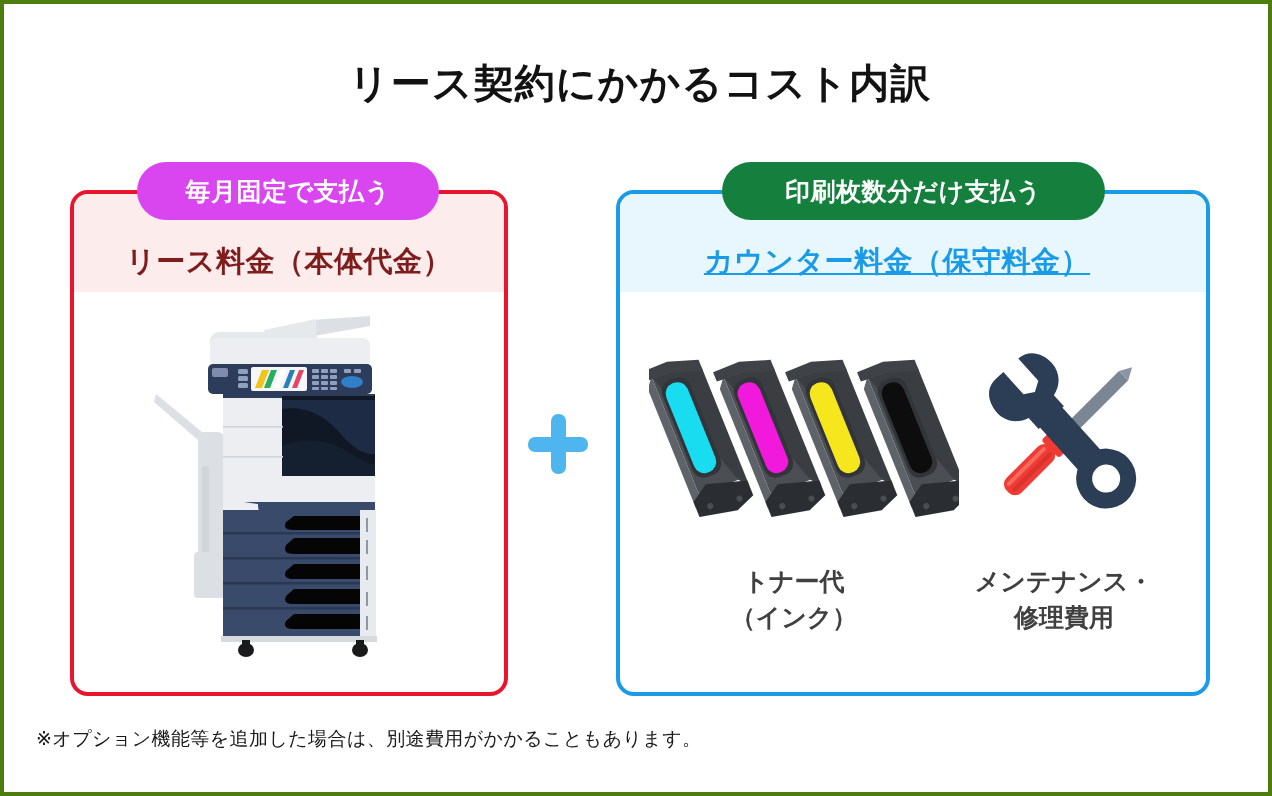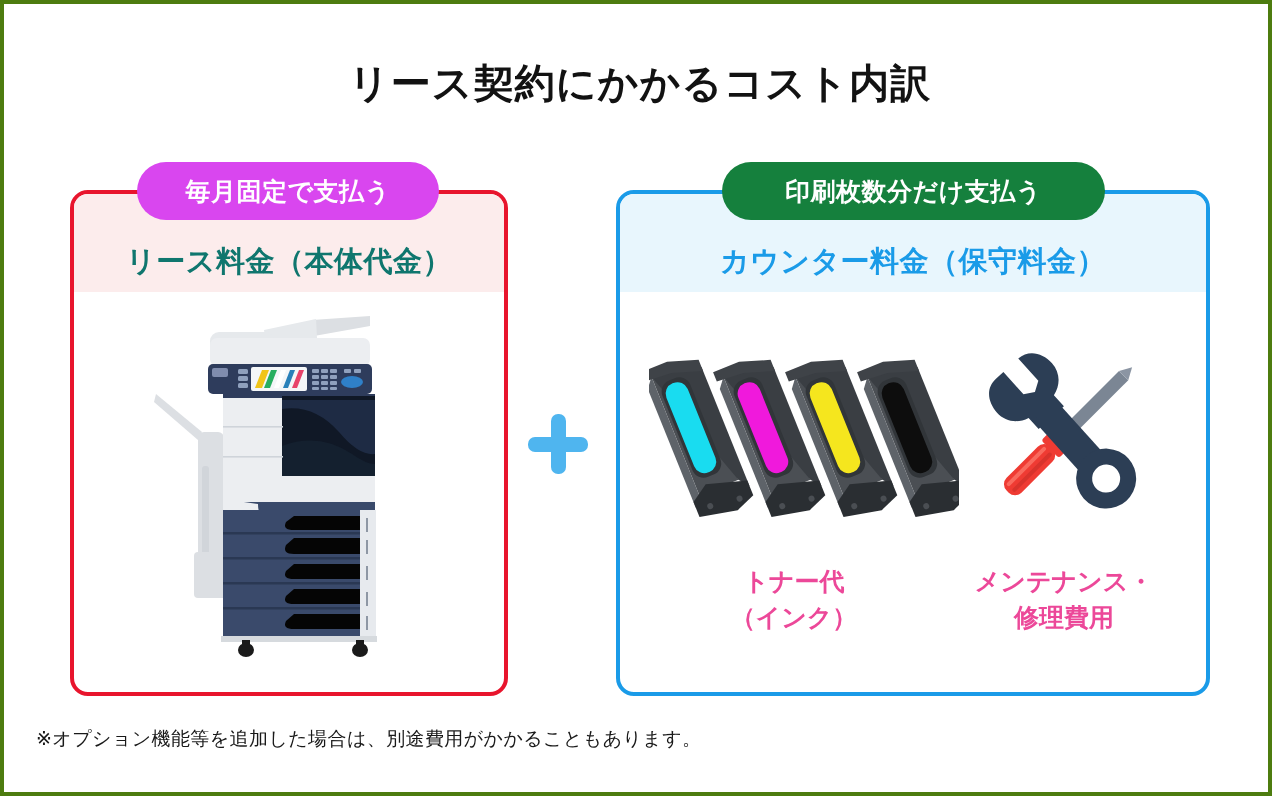--- a/index.html
+++ b/index.html
@@ -201,7 +201,7 @@
   <div class="panel panel-lease">
     <div class="panel-headband"></div>
   </div>
-  <div class="panel-heading" style="left:66px; top:238px; width:438px; color:#0f766e;">リース料金（本体代金）</div>
+  <div class="panel-heading" style="left:66px; top:238px; width:438px; color:#7f1d1d;">リース料金（本体代金）</div>
   <div class="badge badge-lease">毎月固定で支払う</div>
 
   <div class="copier-wrap">

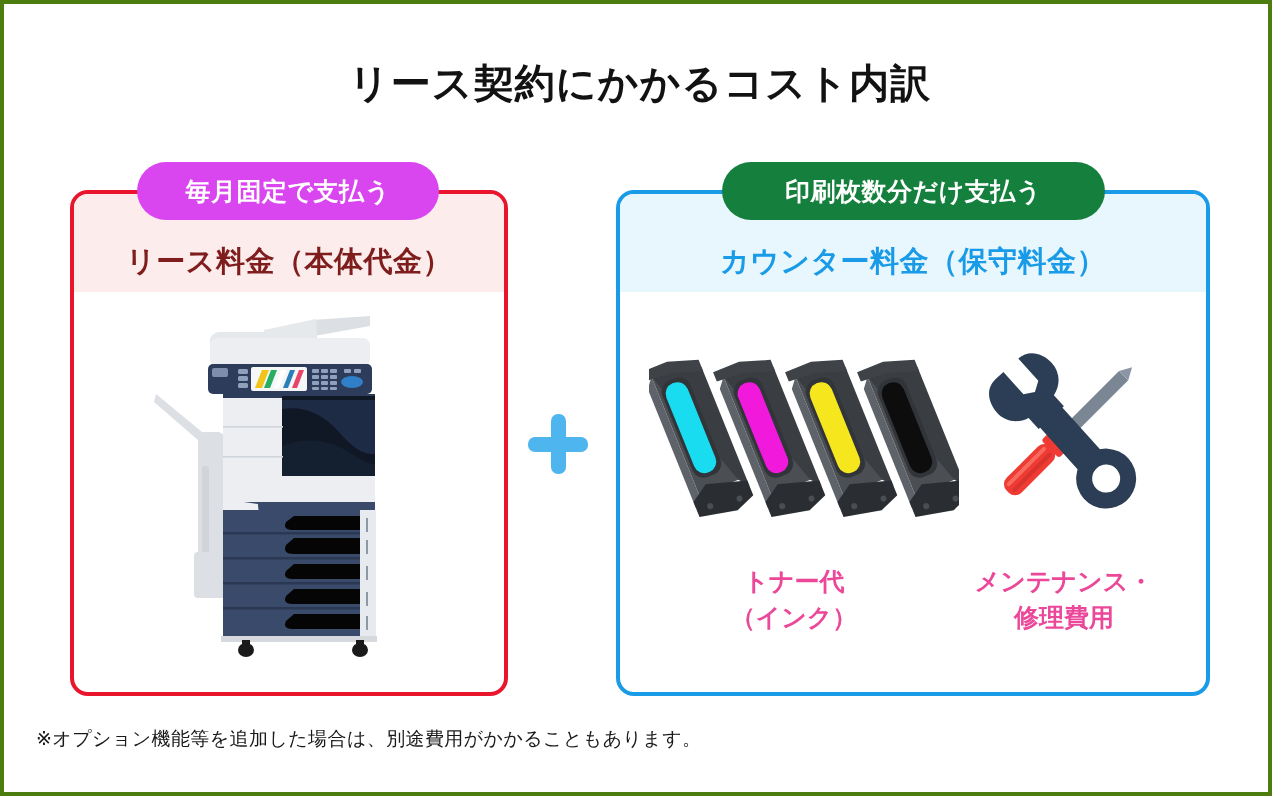--- a/index.html
+++ b/index.html
@@ -305,7 +305,7 @@
   <div class="panel panel-counter">
     <div class="panel-headband"></div>
   </div>
-  <div class="panel-heading" style="left:612px; top:238px; width:594px; color:#1a9be8;">カウンター料金（保守料金）</div>
+  <div class="panel-heading" style="left:596px; top:238px; width:594px; color:#1a9be8;text-decoration:underline;">カウンター料金（保守料金）</div>
   <div class="badge badge-counter">印刷枚数分だけ支払う</div>
 
   <div class="toner-wrap">

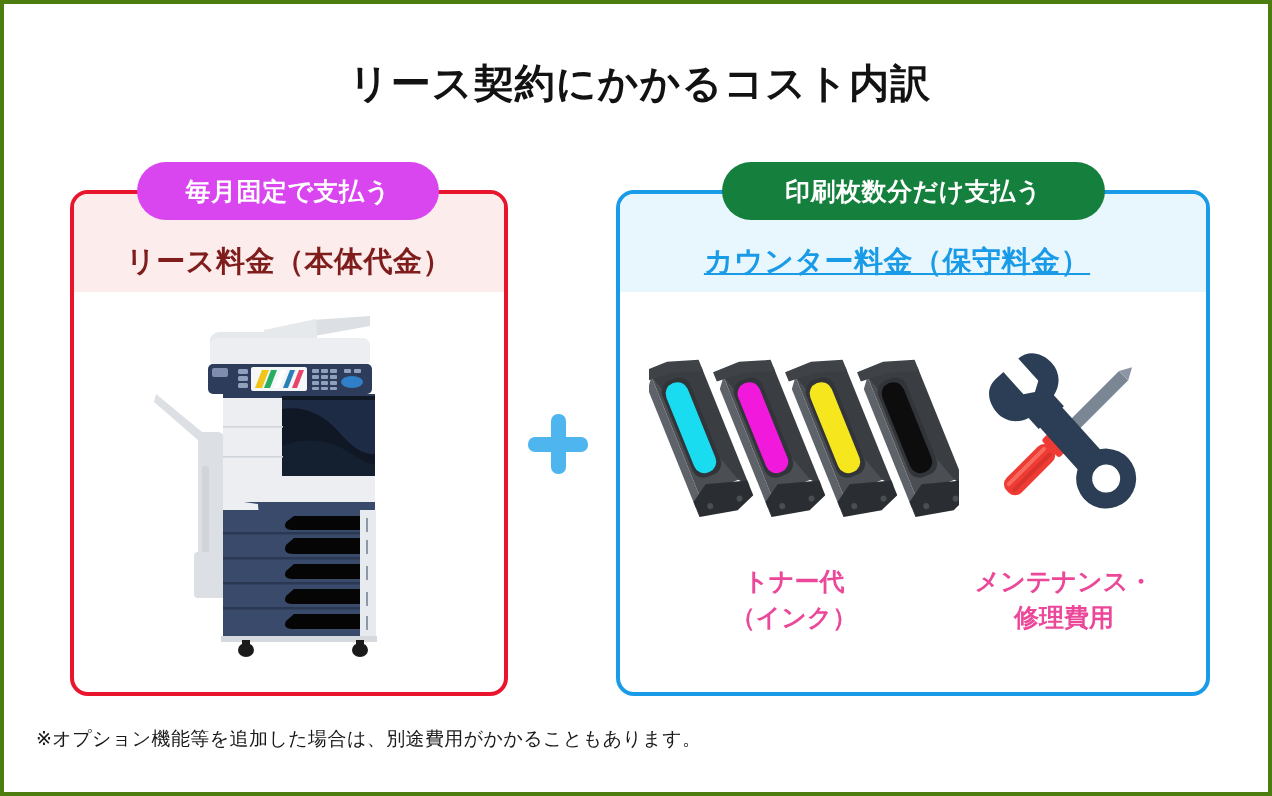--- a/index.html
+++ b/index.html
@@ -165,7 +165,7 @@
     text-align: center;
     font-size: 25px;
     font-weight: 700;
-    color: #ec4899;
+    color: #404040;
     line-height: 1.42;
     white-space: nowrap;
   }

